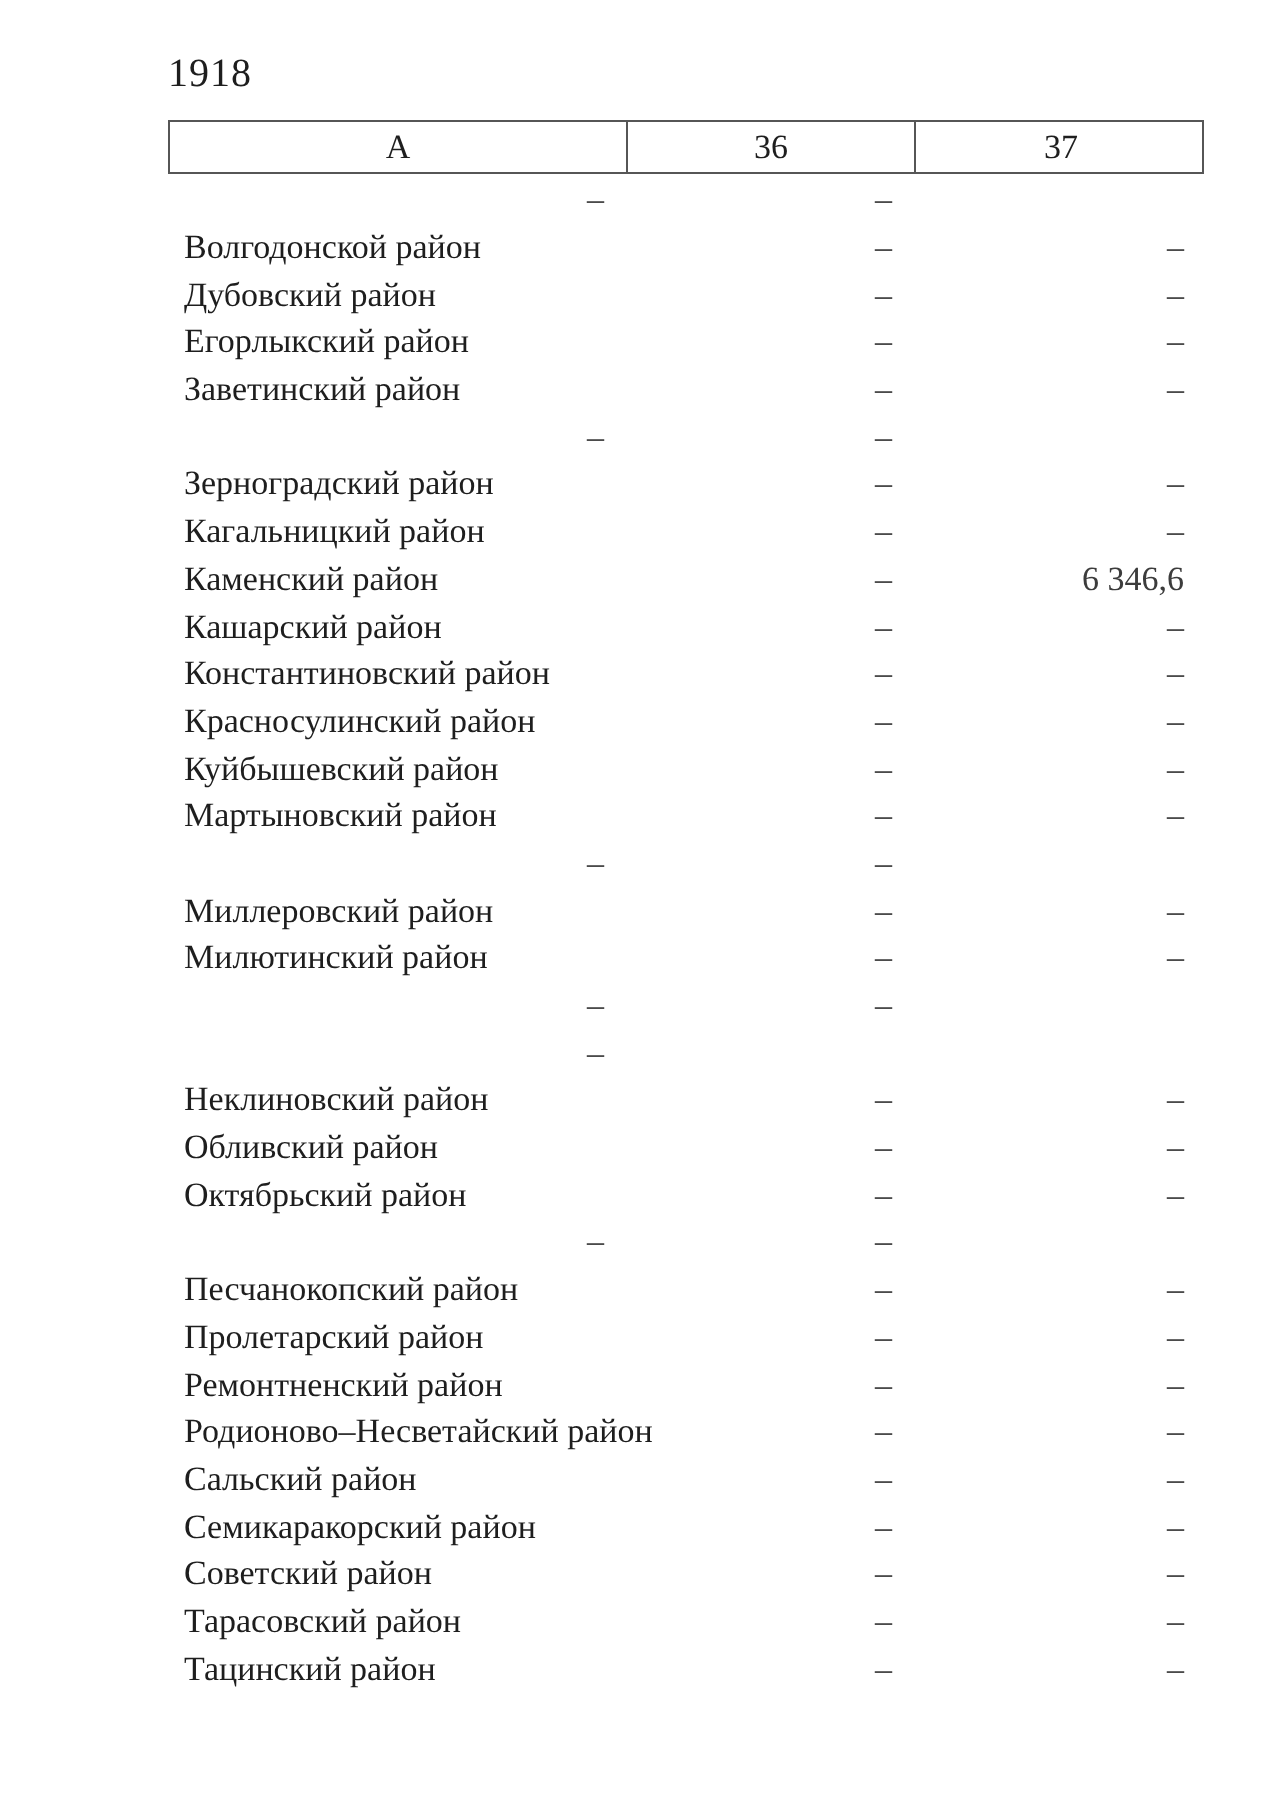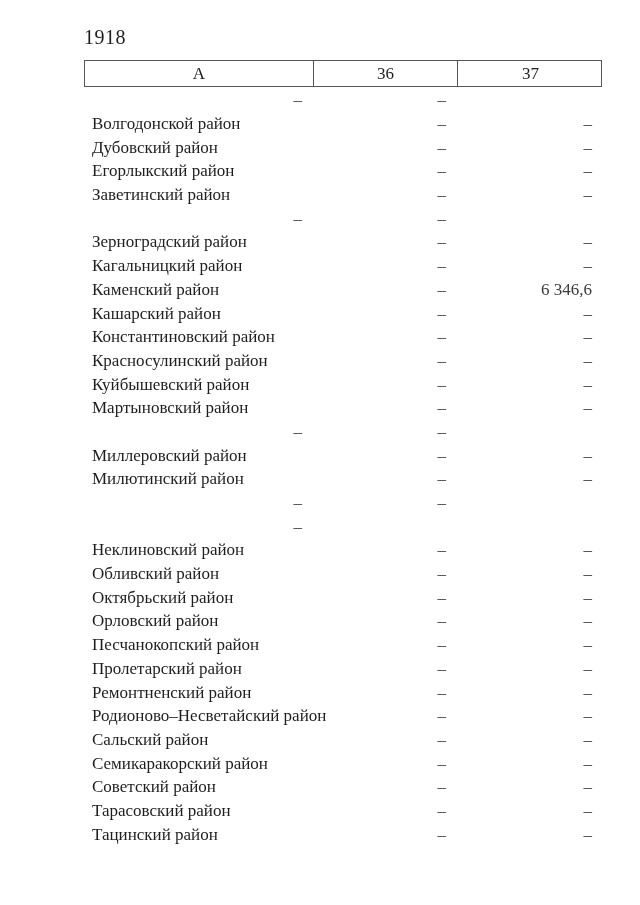--- a/index.html
+++ b/index.html
@@ -190,7 +190,6 @@
   </div>
 
   <div class="trow">
-    <div class="cell name">Орловский район</div>
     <div class="cell num">–</div>
     <div class="cell num">–</div>
   </div>

